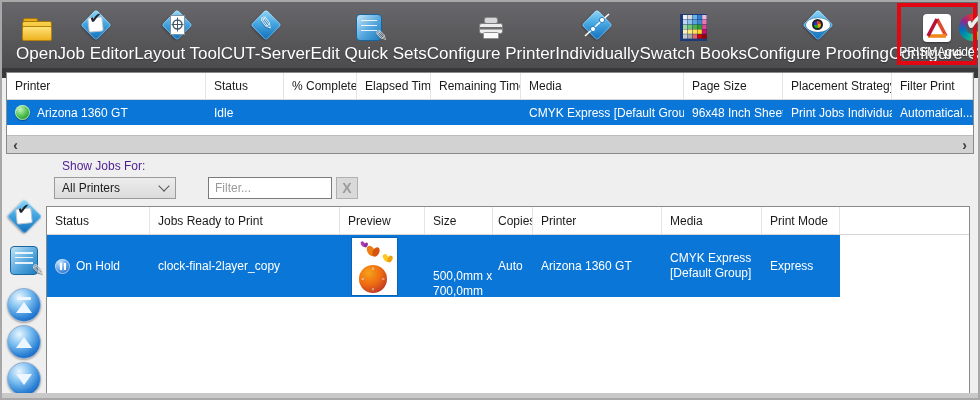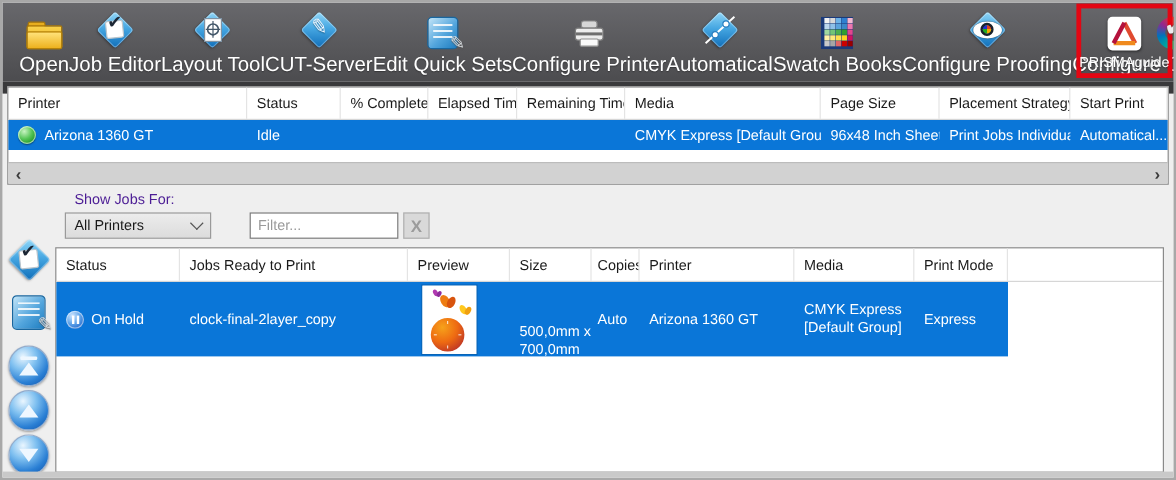--- a/index.html
+++ b/index.html
@@ -202,7 +202,7 @@
           </div>
     </div>
       </div>
-    <div class="tlabel">Automatical</div>
+    <div class="tlabel">Individually</div>
   </div>
 
   <div class="titem">

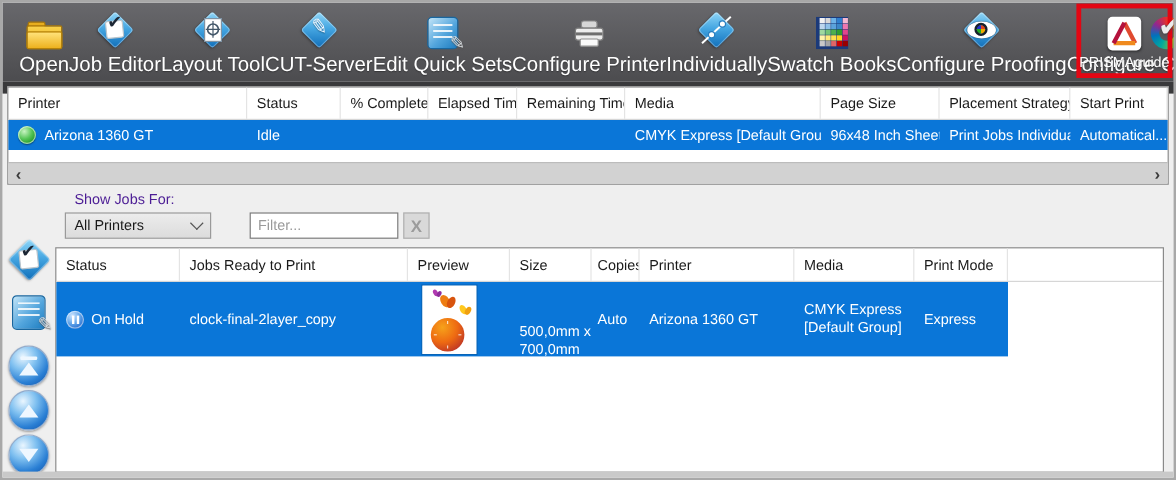--- a/index.html
+++ b/index.html
@@ -290,7 +290,7 @@
     <div class="hc pt-c5">Media</div>
     <div class="hc pt-c6">Page Size</div>
     <div class="hc pt-c7">Placement Strategy</div>
-    <div class="hc pt-c8">Start Print</div>
+    <div class="hc pt-c8">Filter Print</div>
   </div>
   <div class="prow">
     <div class="rc pt-c0">

